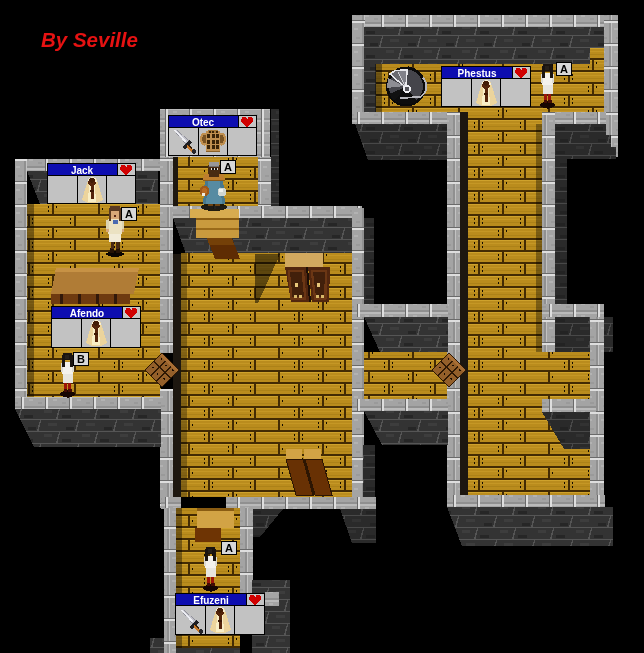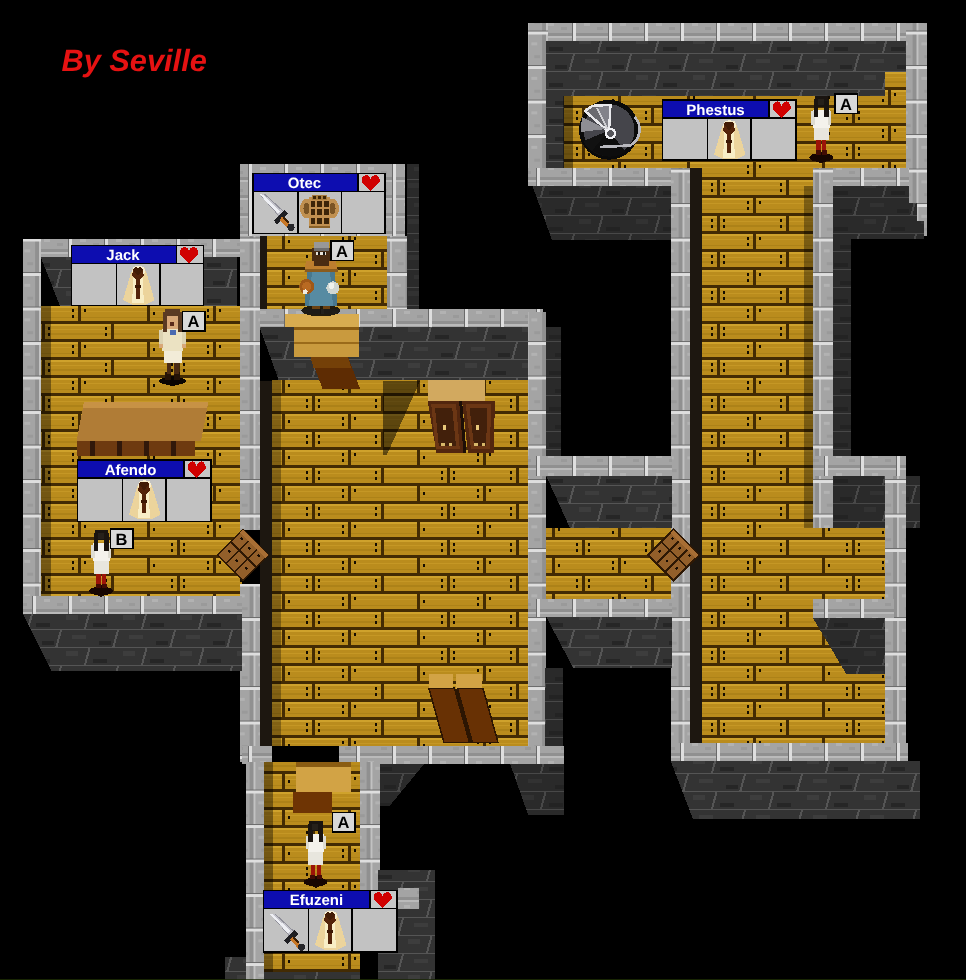--- a/index.html
+++ b/index.html
@@ -3,7 +3,7 @@
 <meta charset="utf-8">
 <style>
 html,body{margin:0;padding:0;background:#000;-webkit-font-smoothing:antialiased;}
-#stage{position:relative;width:644px;height:653px;background:#84cc16;overflow:hidden;font-family:"Liberation Sans",sans-serif;}
+#stage{position:relative;width:644px;height:653px;background:#f0abfc;overflow:hidden;font-family:"Liberation Sans",sans-serif;}
 </style>
 </head>
 <body>

